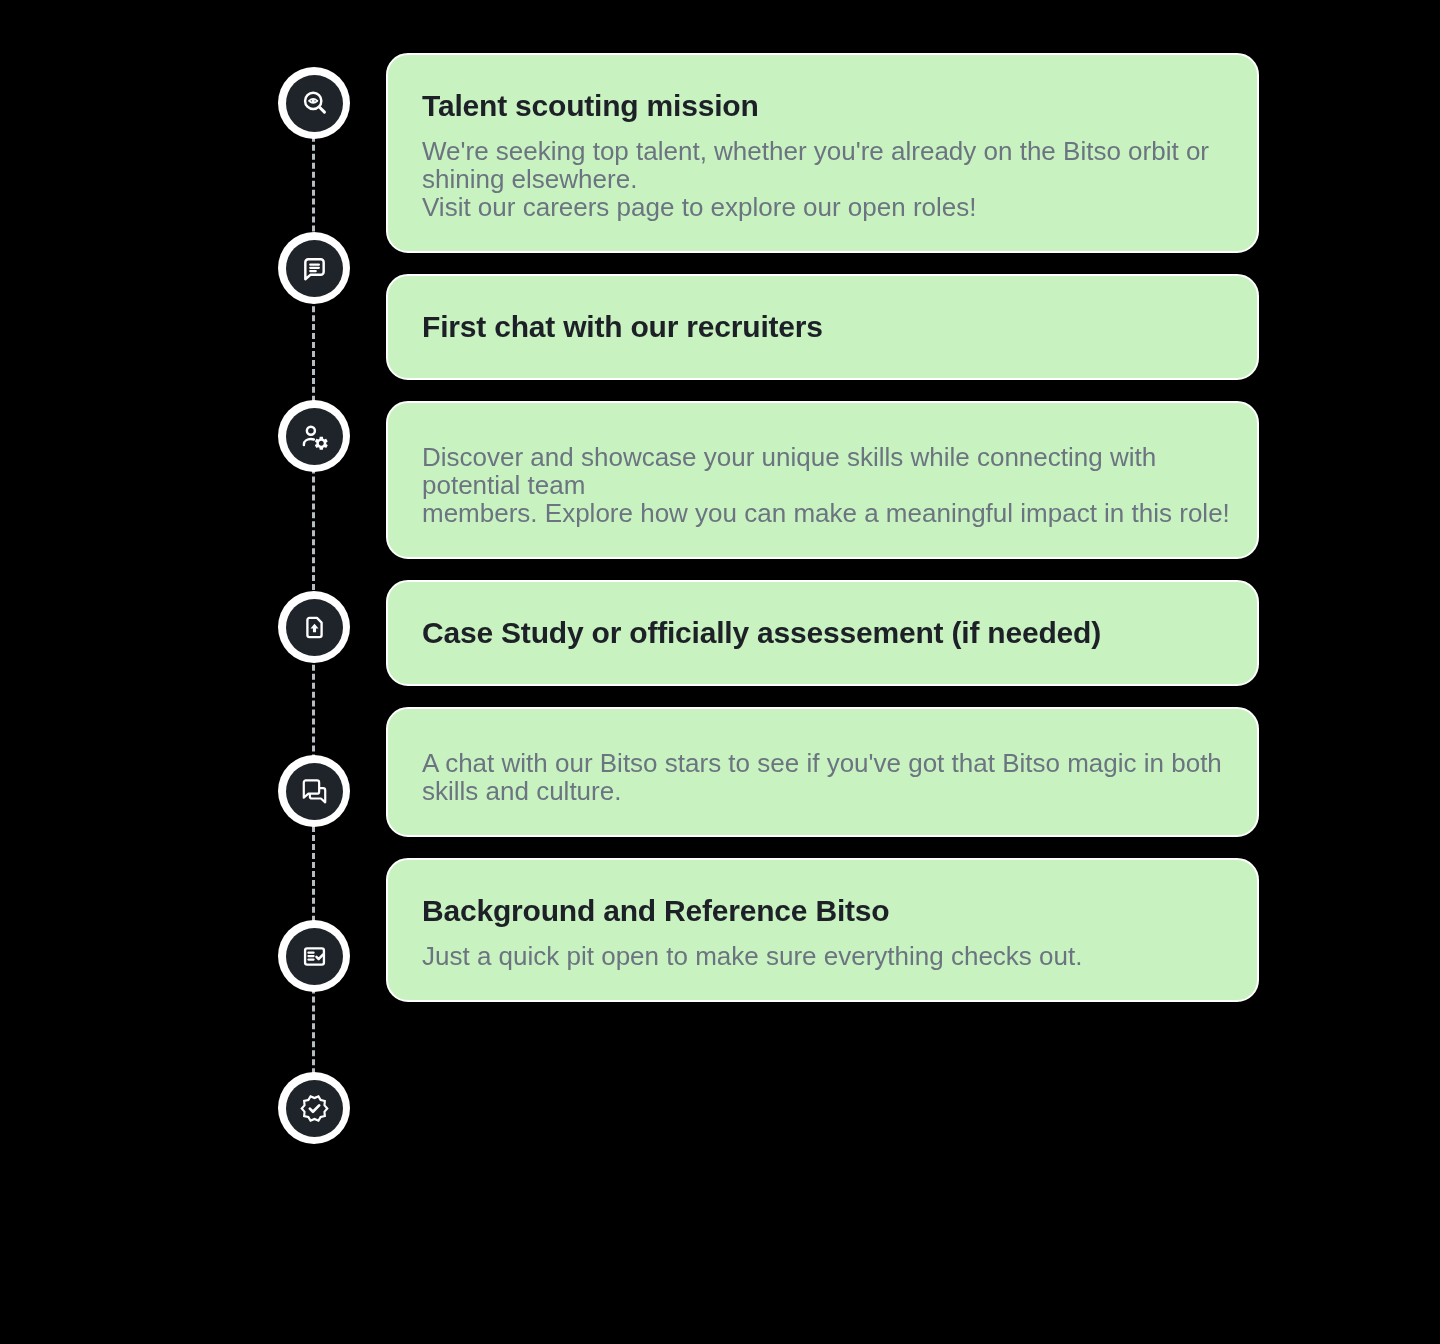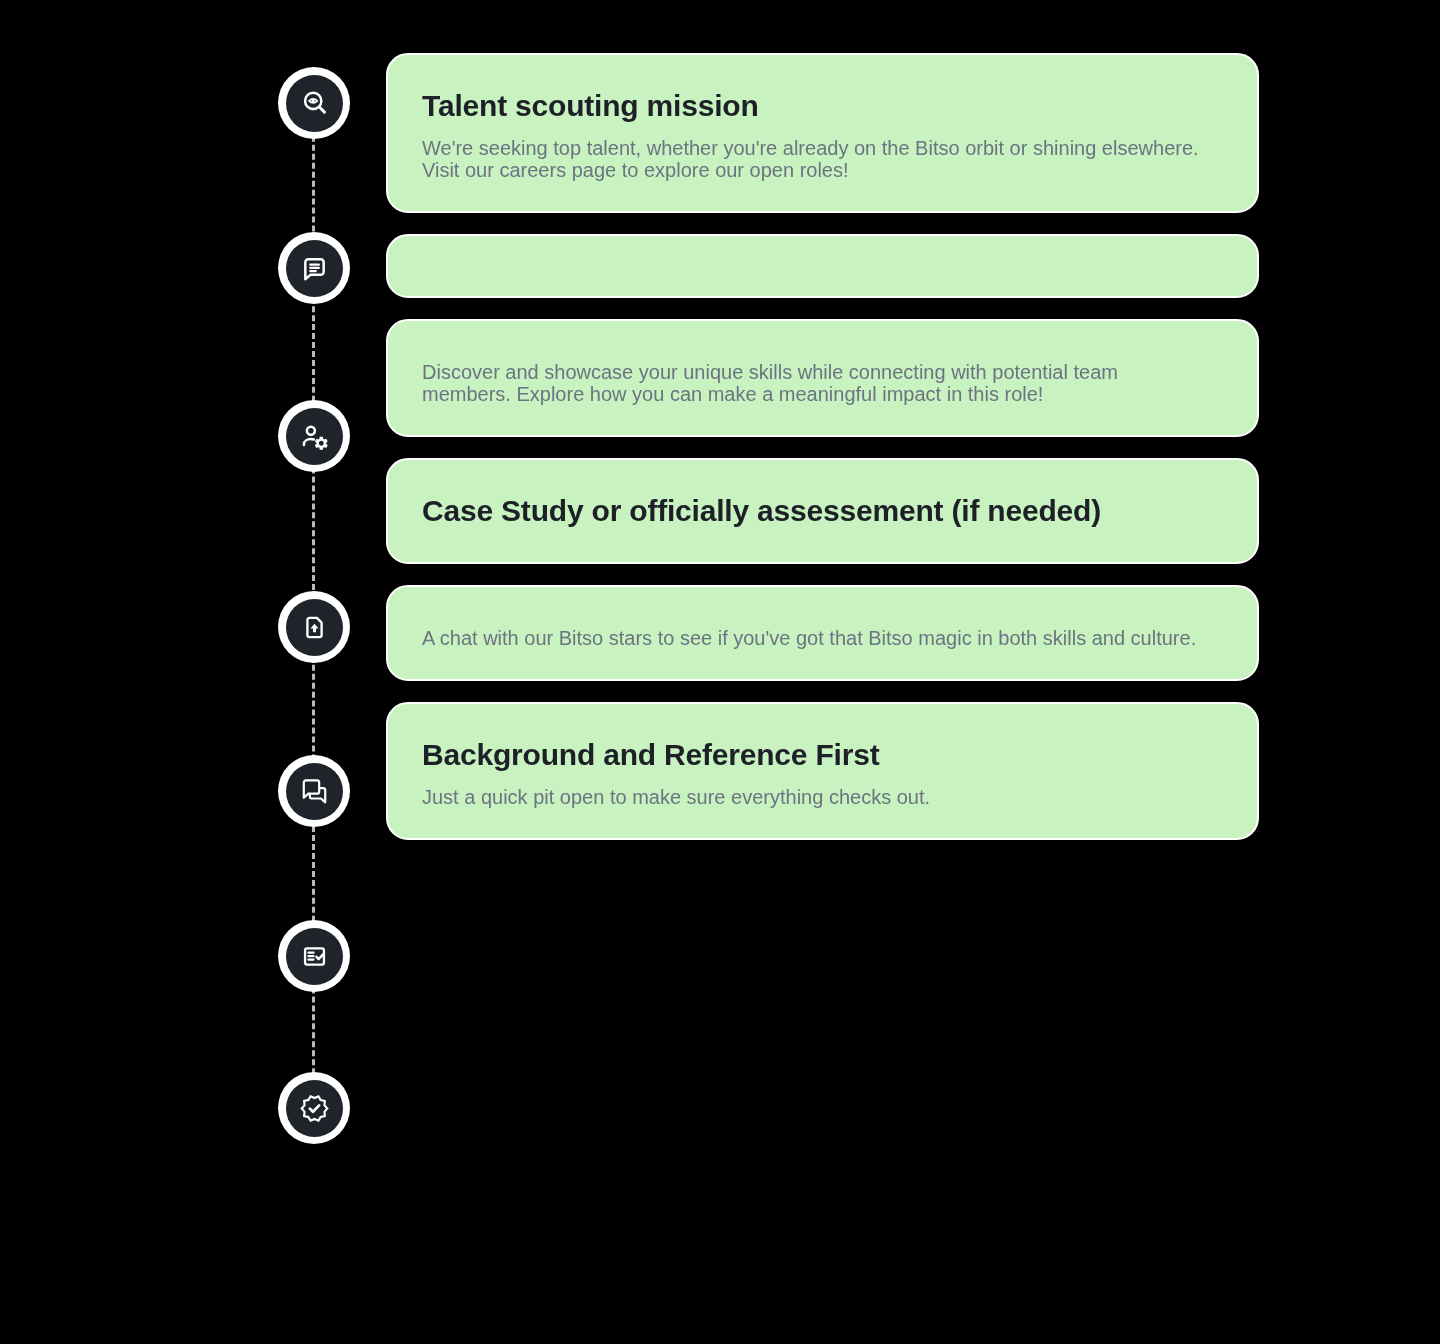--- a/index.html
+++ b/index.html
@@ -79,8 +79,8 @@
   }
   .card p {
     margin: 10px 0 0 0;
-    font-size: 20px;
-    line-height: 22px;
+    font-size: 26px;
+    line-height: 28px;
     color: var(--description_color, #6b7480);
     white-space: pre-line;
   }

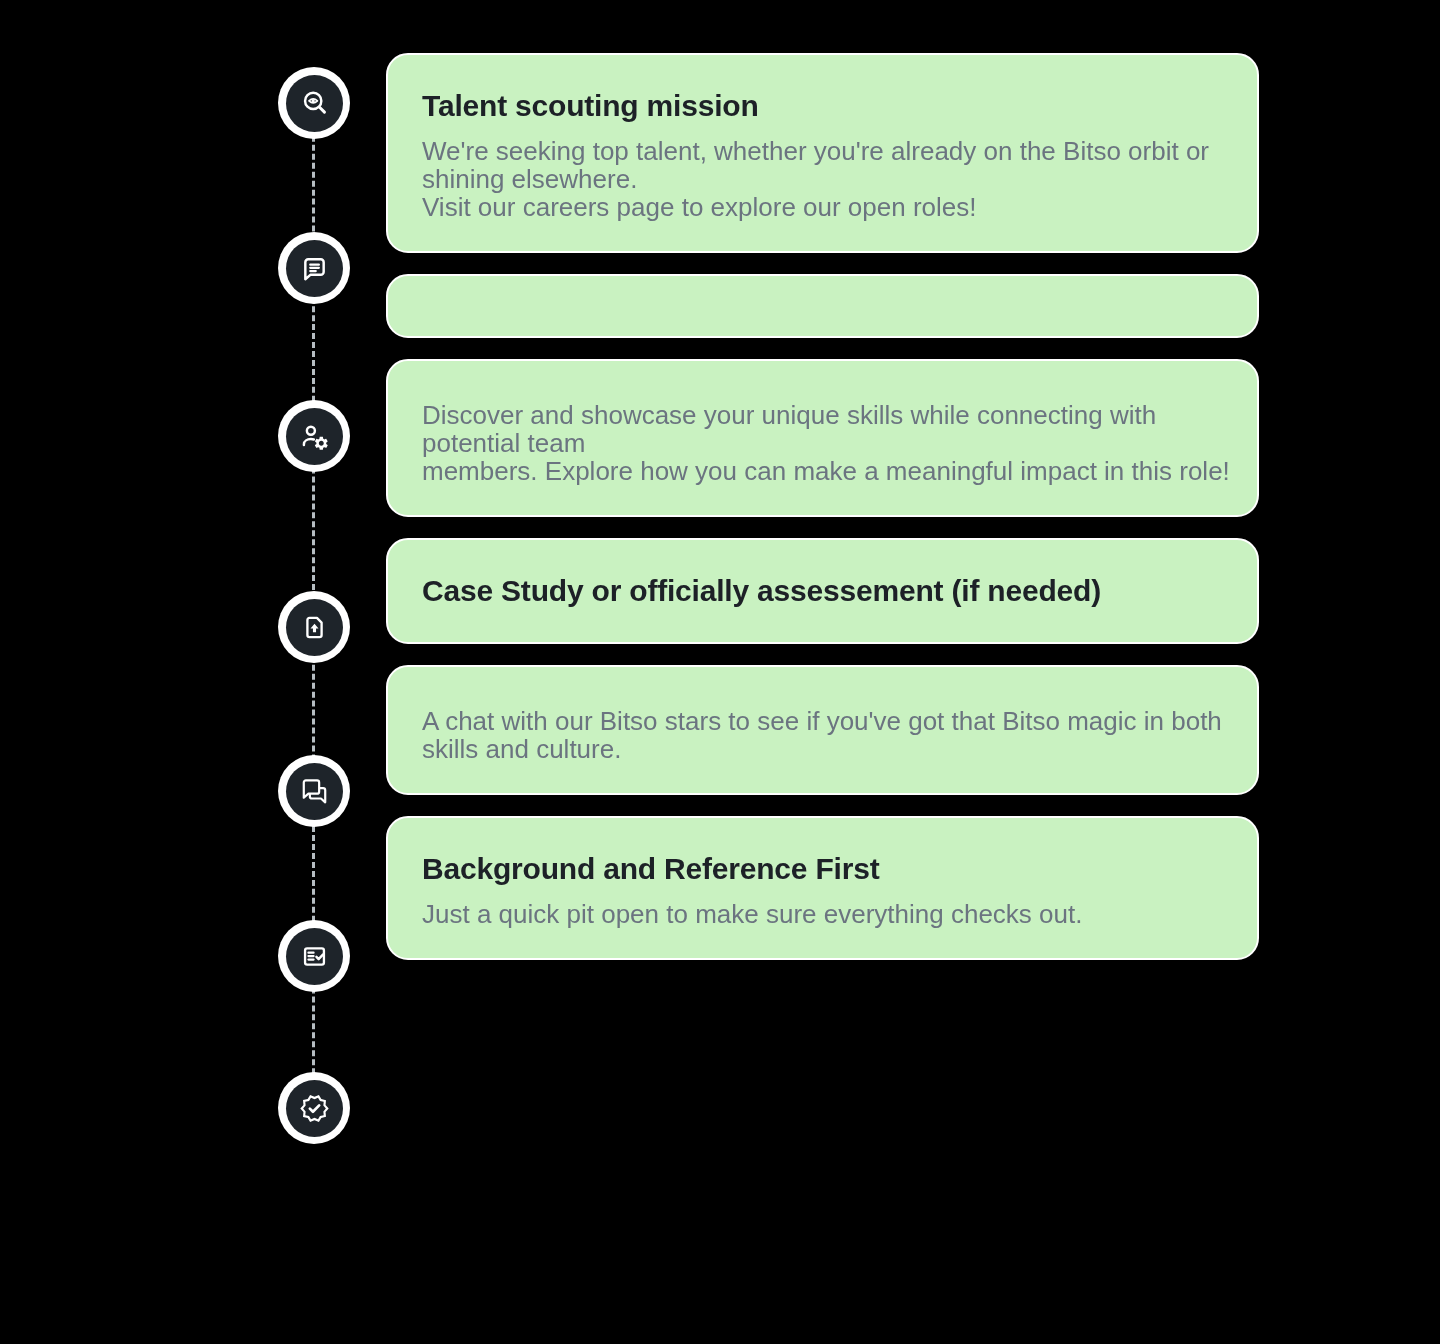--- a/index.html
+++ b/index.html
@@ -173,6 +173,7 @@
     </section>
 
     <section class="card">
+      <h2>First chat with our recruiters</h2>
     </section>
 
     <section class="card">

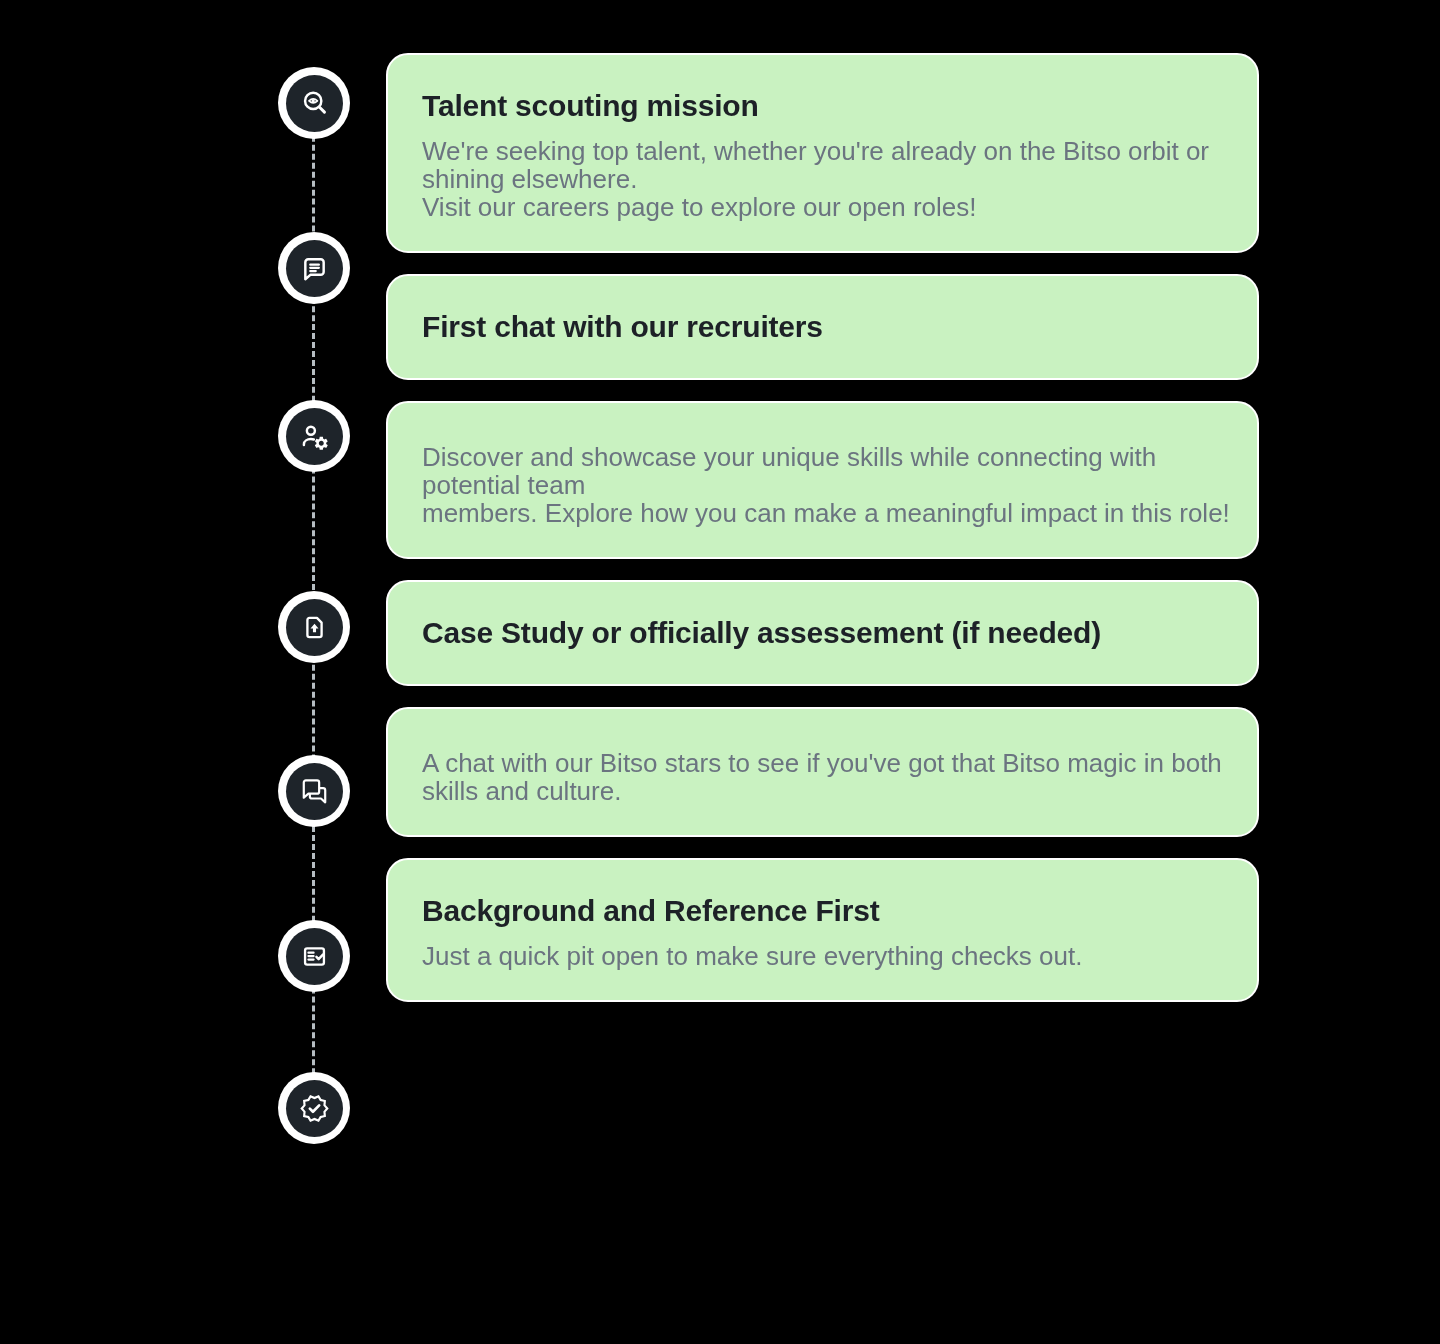--- a/index.html
+++ b/index.html
@@ -190,7 +190,7 @@
     </section>
 
     <section class="card">
-      <h2>Background and Reference First</h2>
+      <h2>Background and Reference Bitso</h2>
       <p>Just a quick pit open to make sure everything checks out.</p>
     </section>
 

